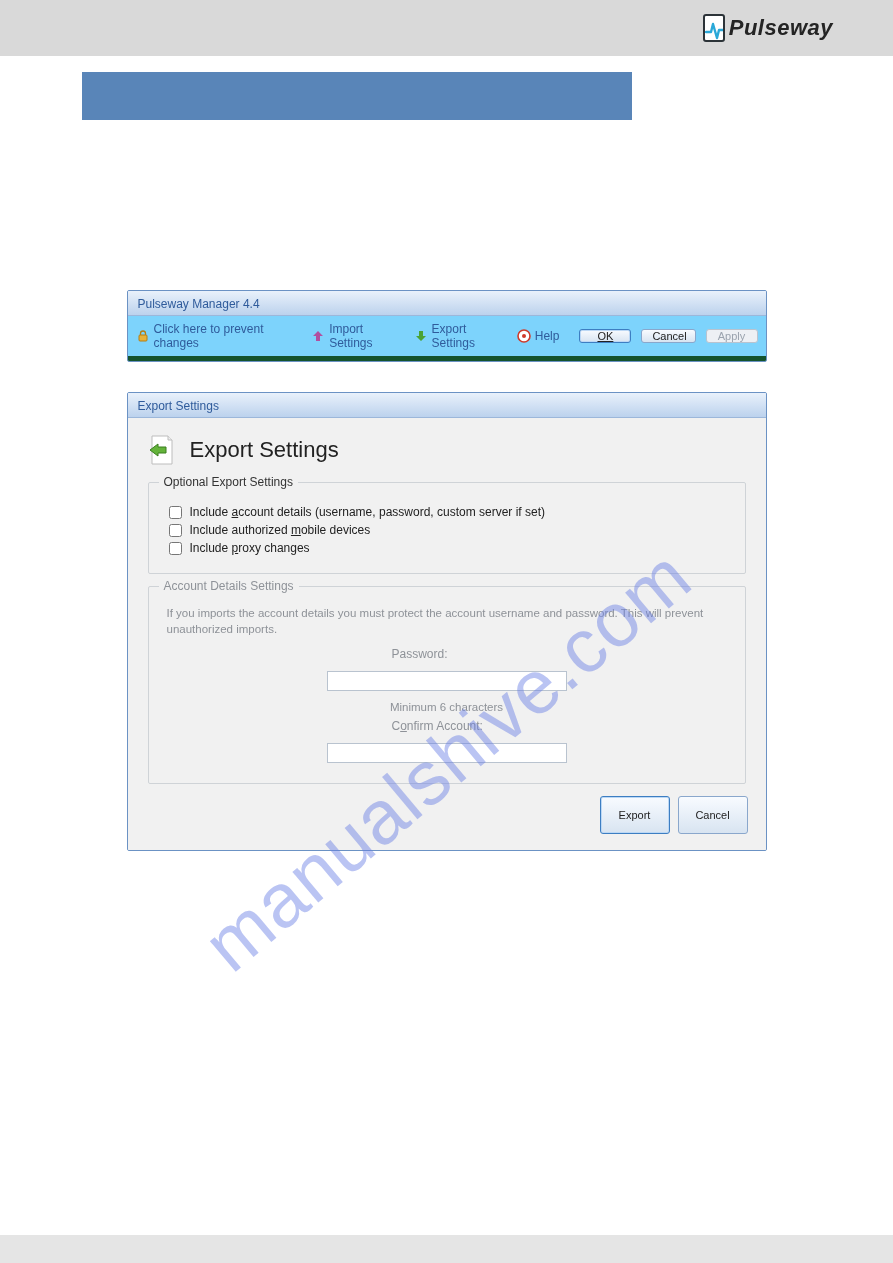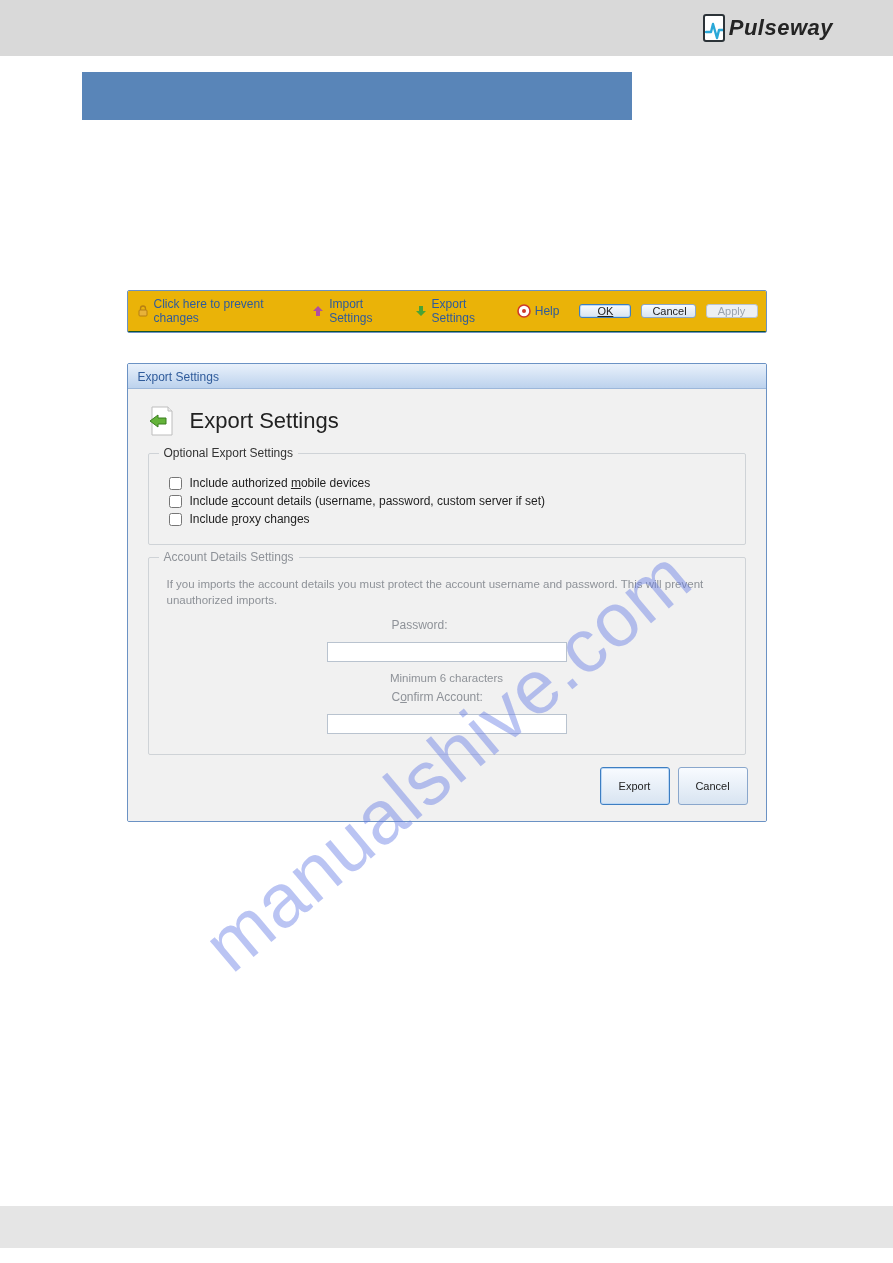--- a/index.html
+++ b/index.html
@@ -235,6 +235,7 @@
   <div class="watermark">manualshive.com</div>
 
   <div class="win" style="margin-bottom:30px;">
+    <div class="win-title">Pulseway Manager 4.4</div>
     <div class="win-toolbar">
       <span class="tool-link">
         <span class="ico">

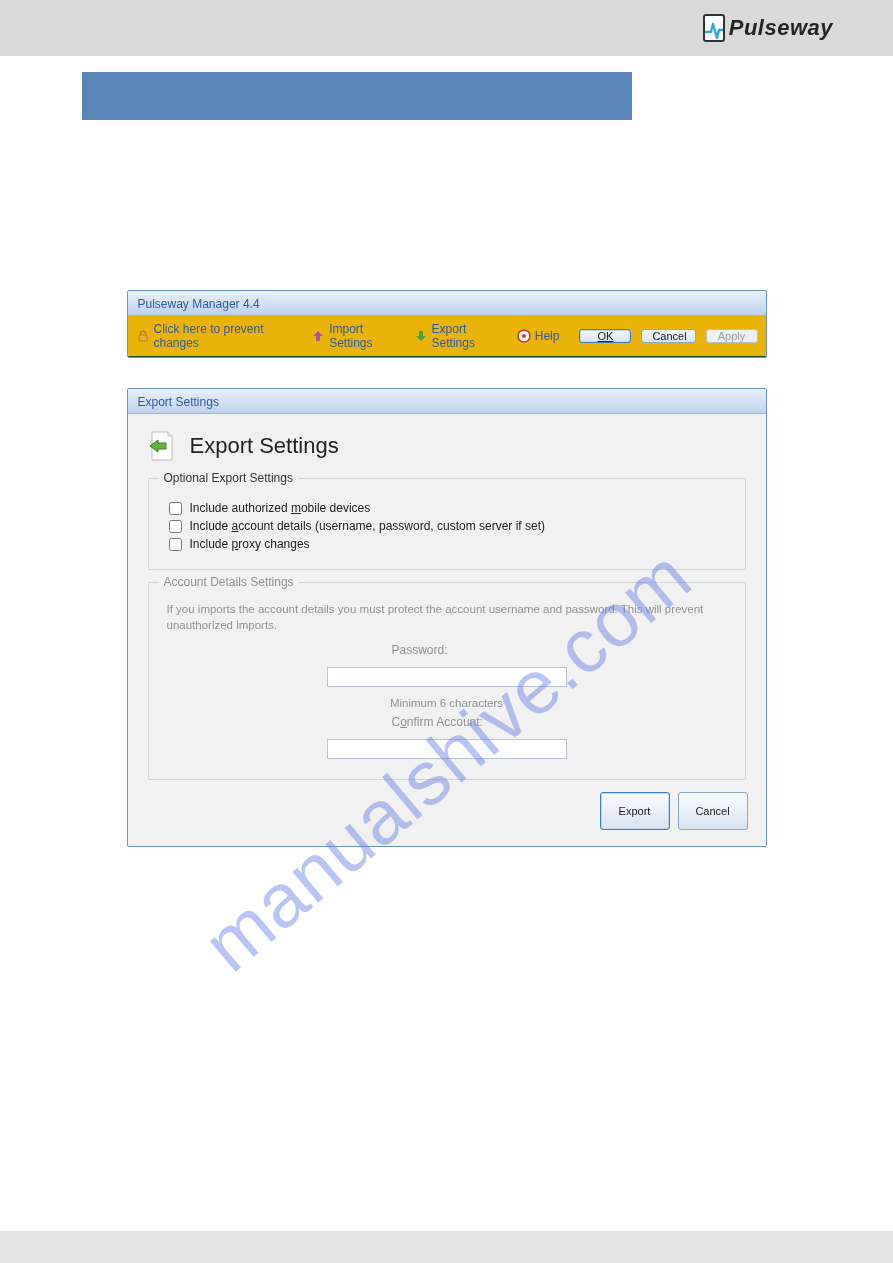--- a/index.html
+++ b/index.html
@@ -73,8 +73,8 @@
     border-bottom: 1px solid #9cb7da;
   }
   .win-toolbar {
-    background: #eab308;
-    border-bottom: 1px solid #14532d;
+    background: #7dd3fc;
+    border-bottom: 5px solid #14532d;
     padding: 6px 8px;
     display: flex;
     align-items: center;

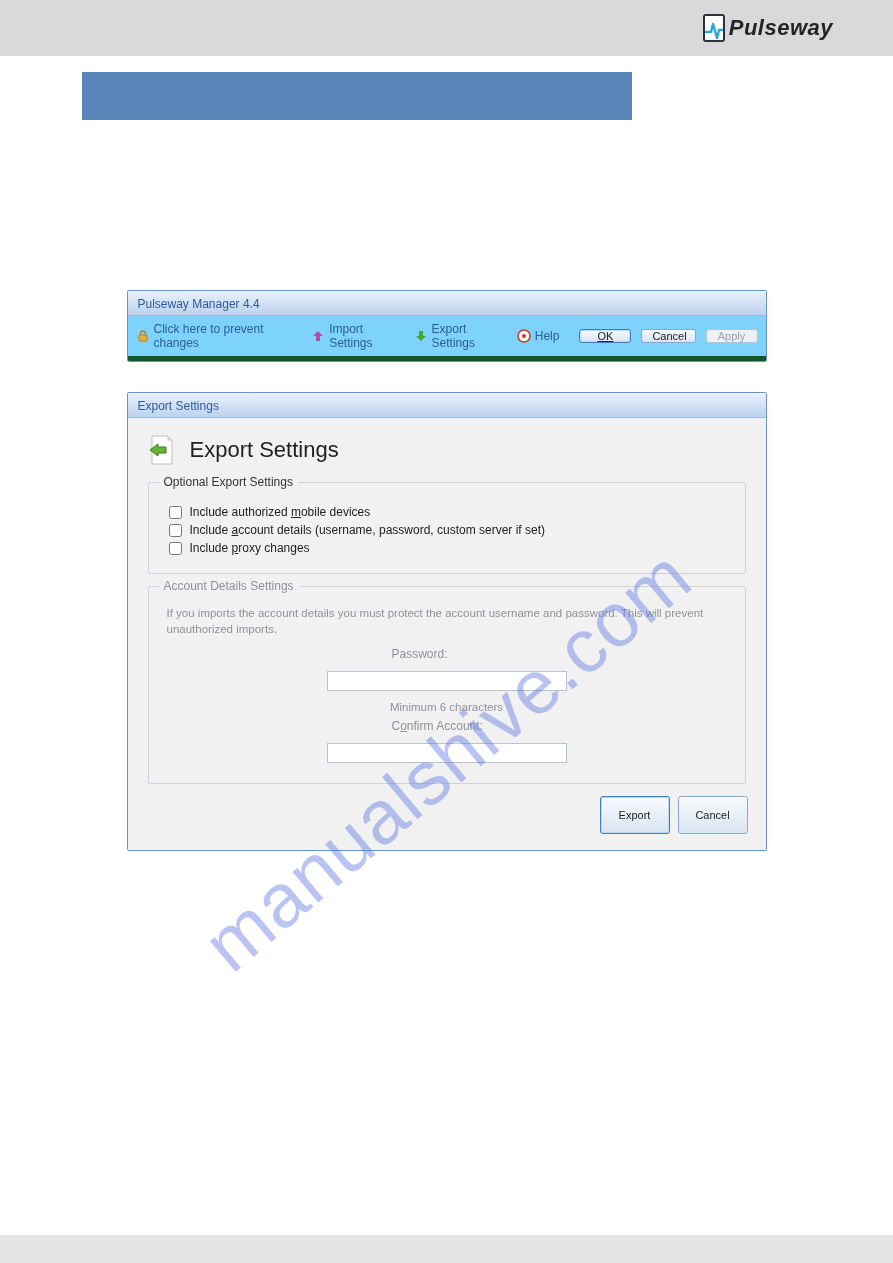--- a/index.html
+++ b/index.html
@@ -299,11 +299,11 @@
 
         <div class="chk-row">
           <input type="checkbox" style="">
-          <label><span>Include authorized </span><span class="und">m</span><span>obile devices</span></label>
+          <label><span>Include </span><span class="und">a</span><span>ccount details (username, password, custom server if set)</span></label>
         </div>
         <div class="chk-row">
           <input type="checkbox" style="">
-          <label><span>Include </span><span class="und">a</span><span>ccount details (username, password, custom server if set)</span></label>
+          <label><span>Include authorized </span><span class="und">m</span><span>obile devices</span></label>
         </div>
         <div class="chk-row">
           <input type="checkbox" style="">

